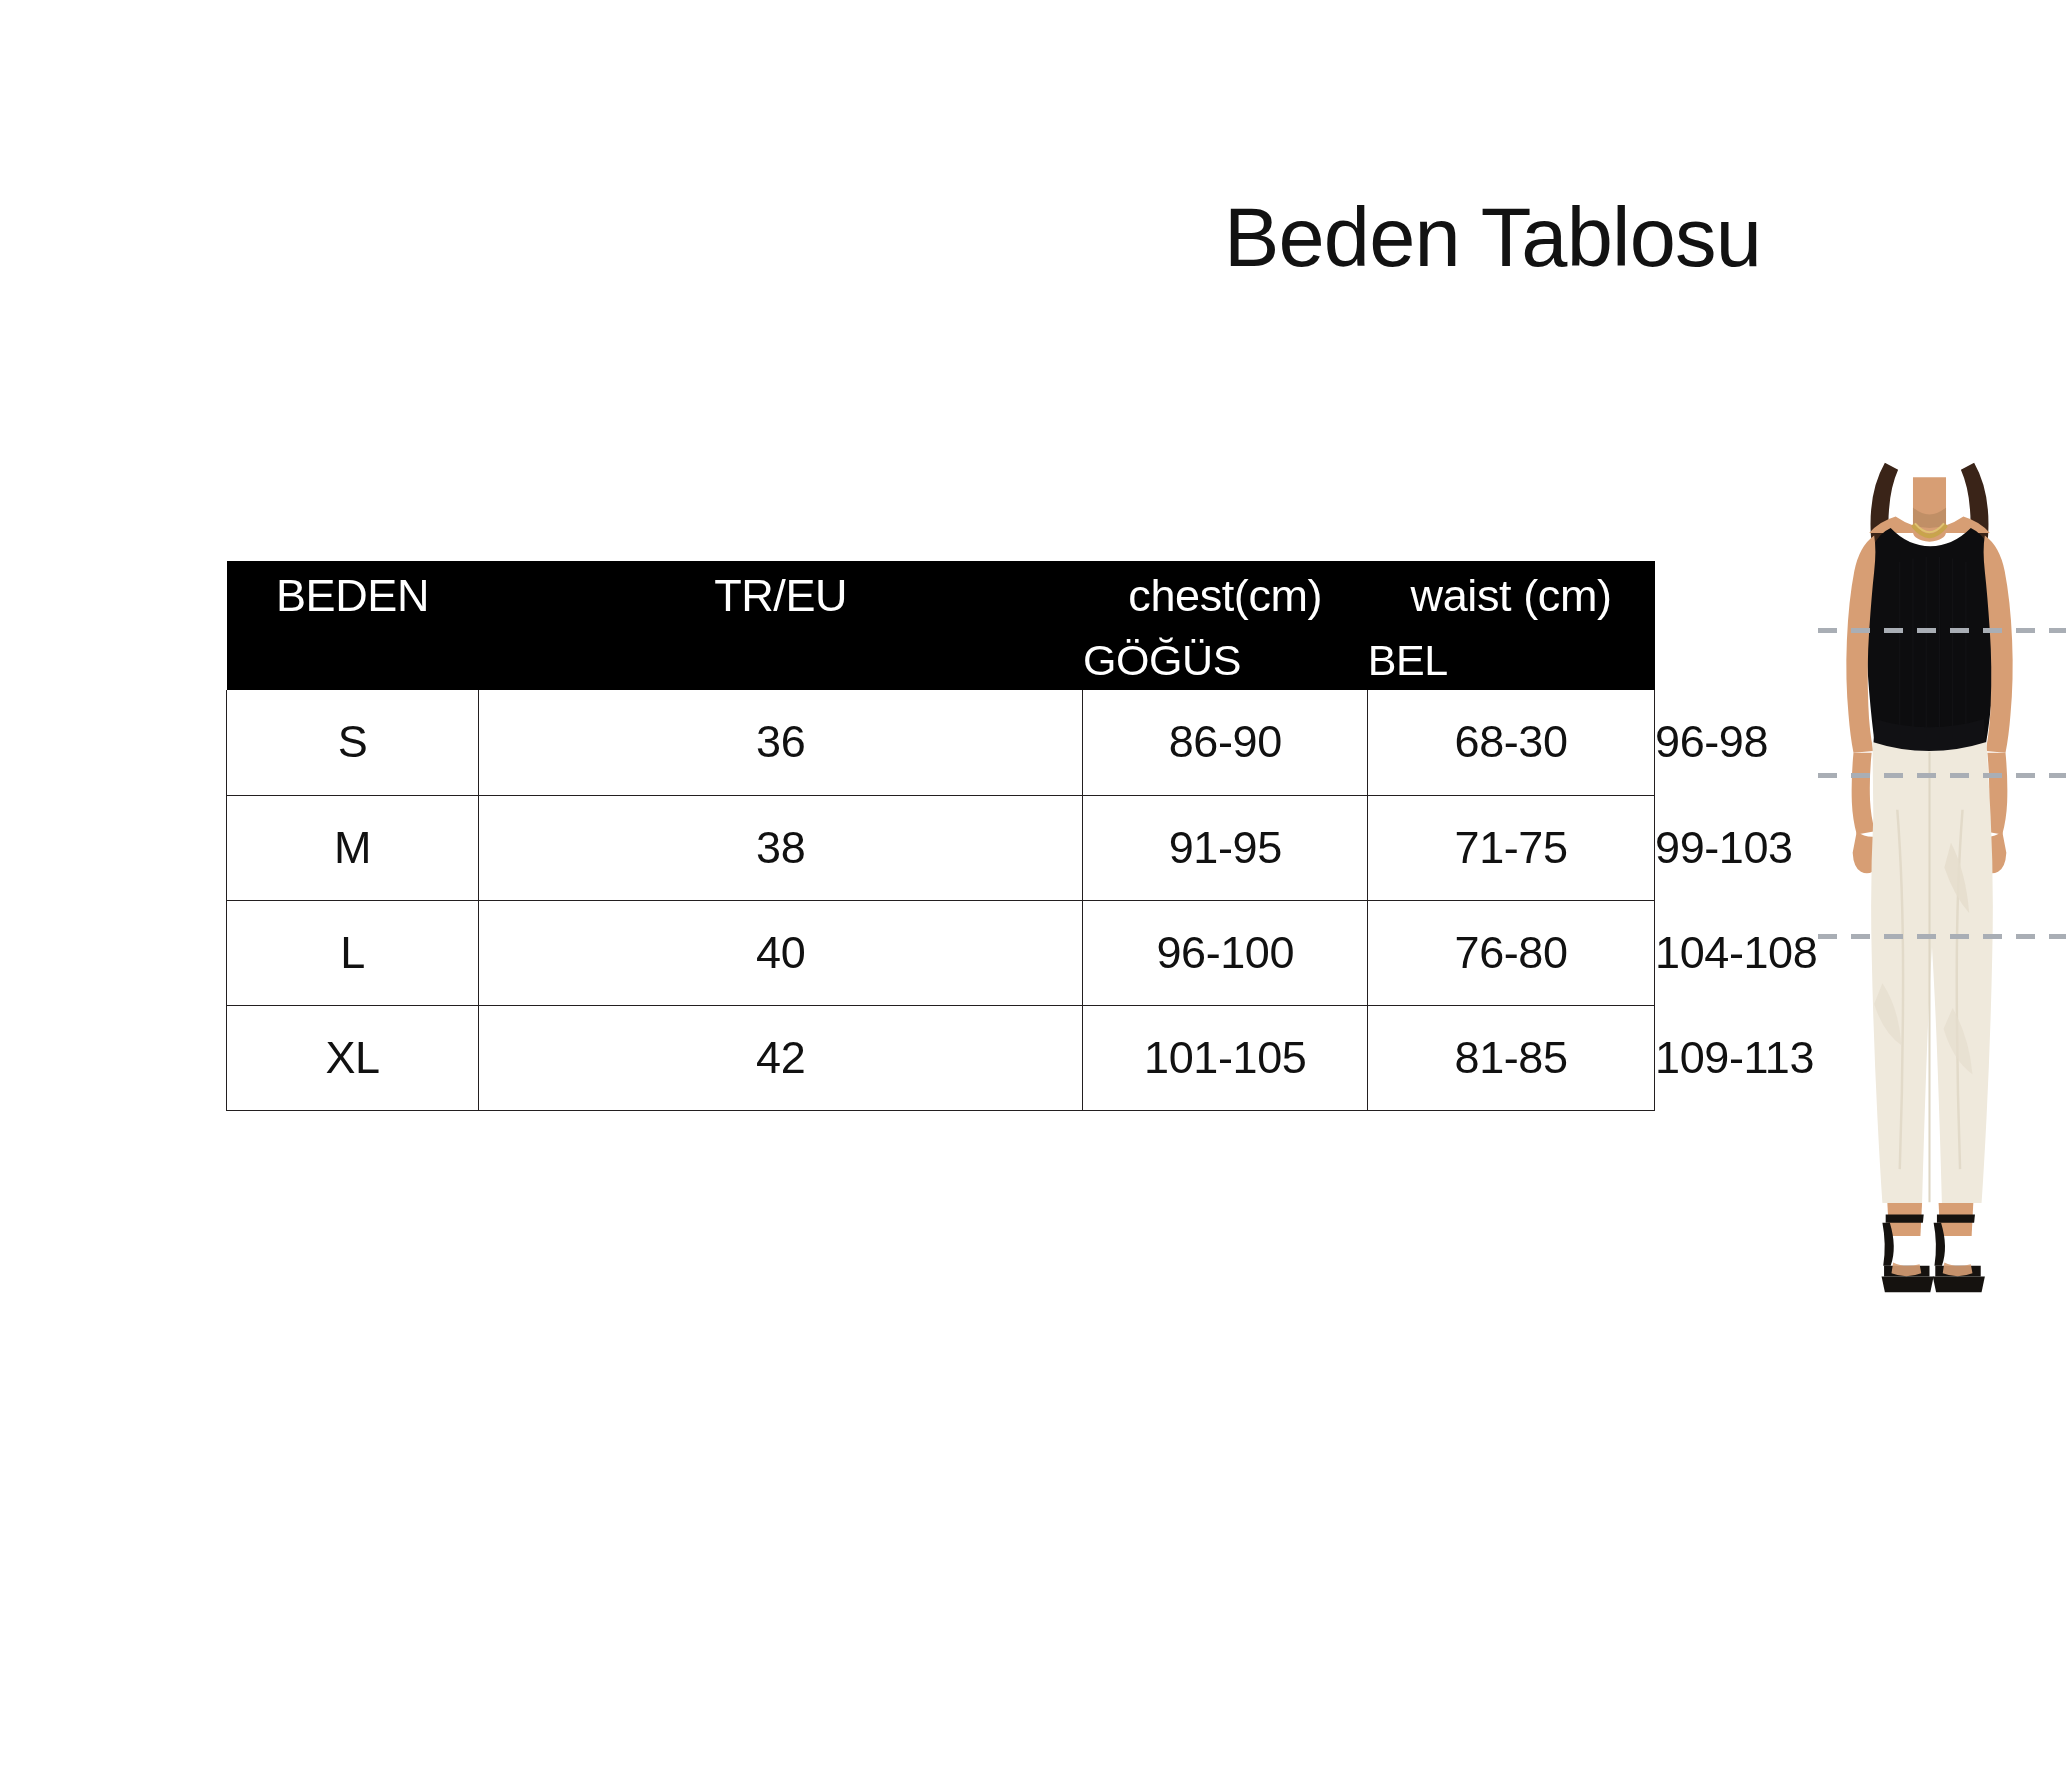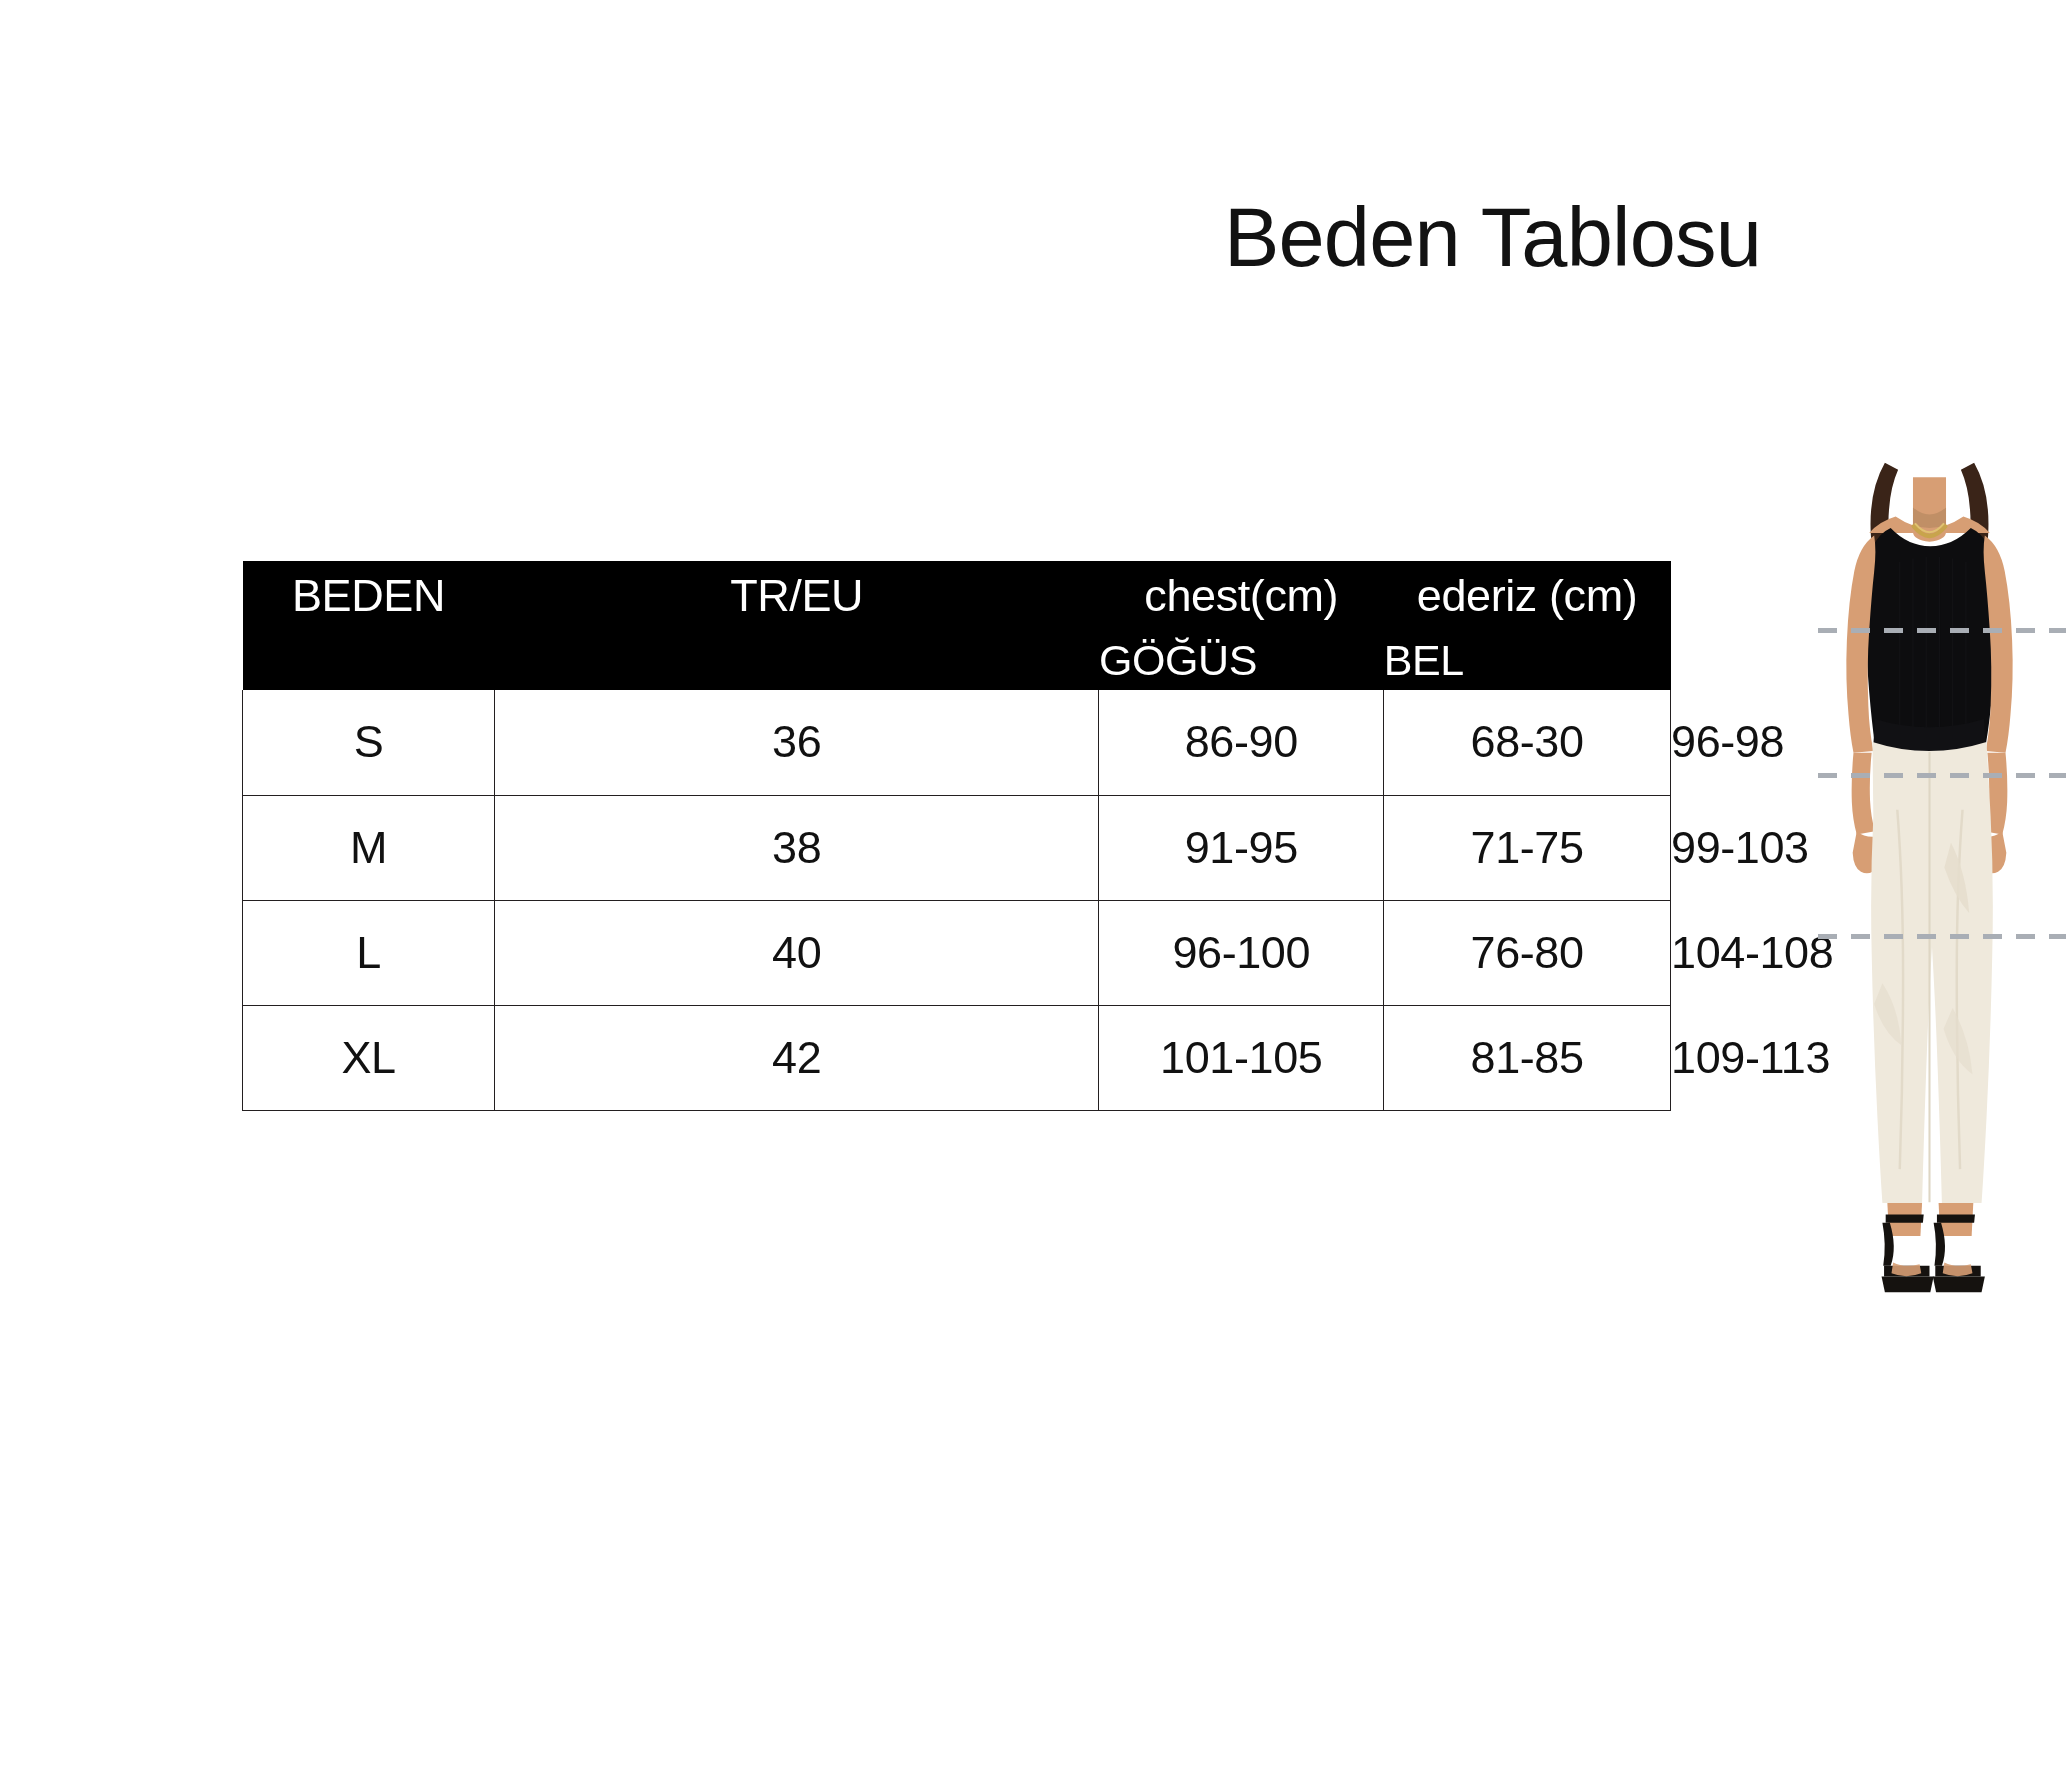--- a/index.html
+++ b/index.html
@@ -33,7 +33,7 @@
   
   #size-table-wrap {
     position: absolute;
-    left: 242px;
+    left: 226px;
     top: 561px;
     width: 1429px;
   }

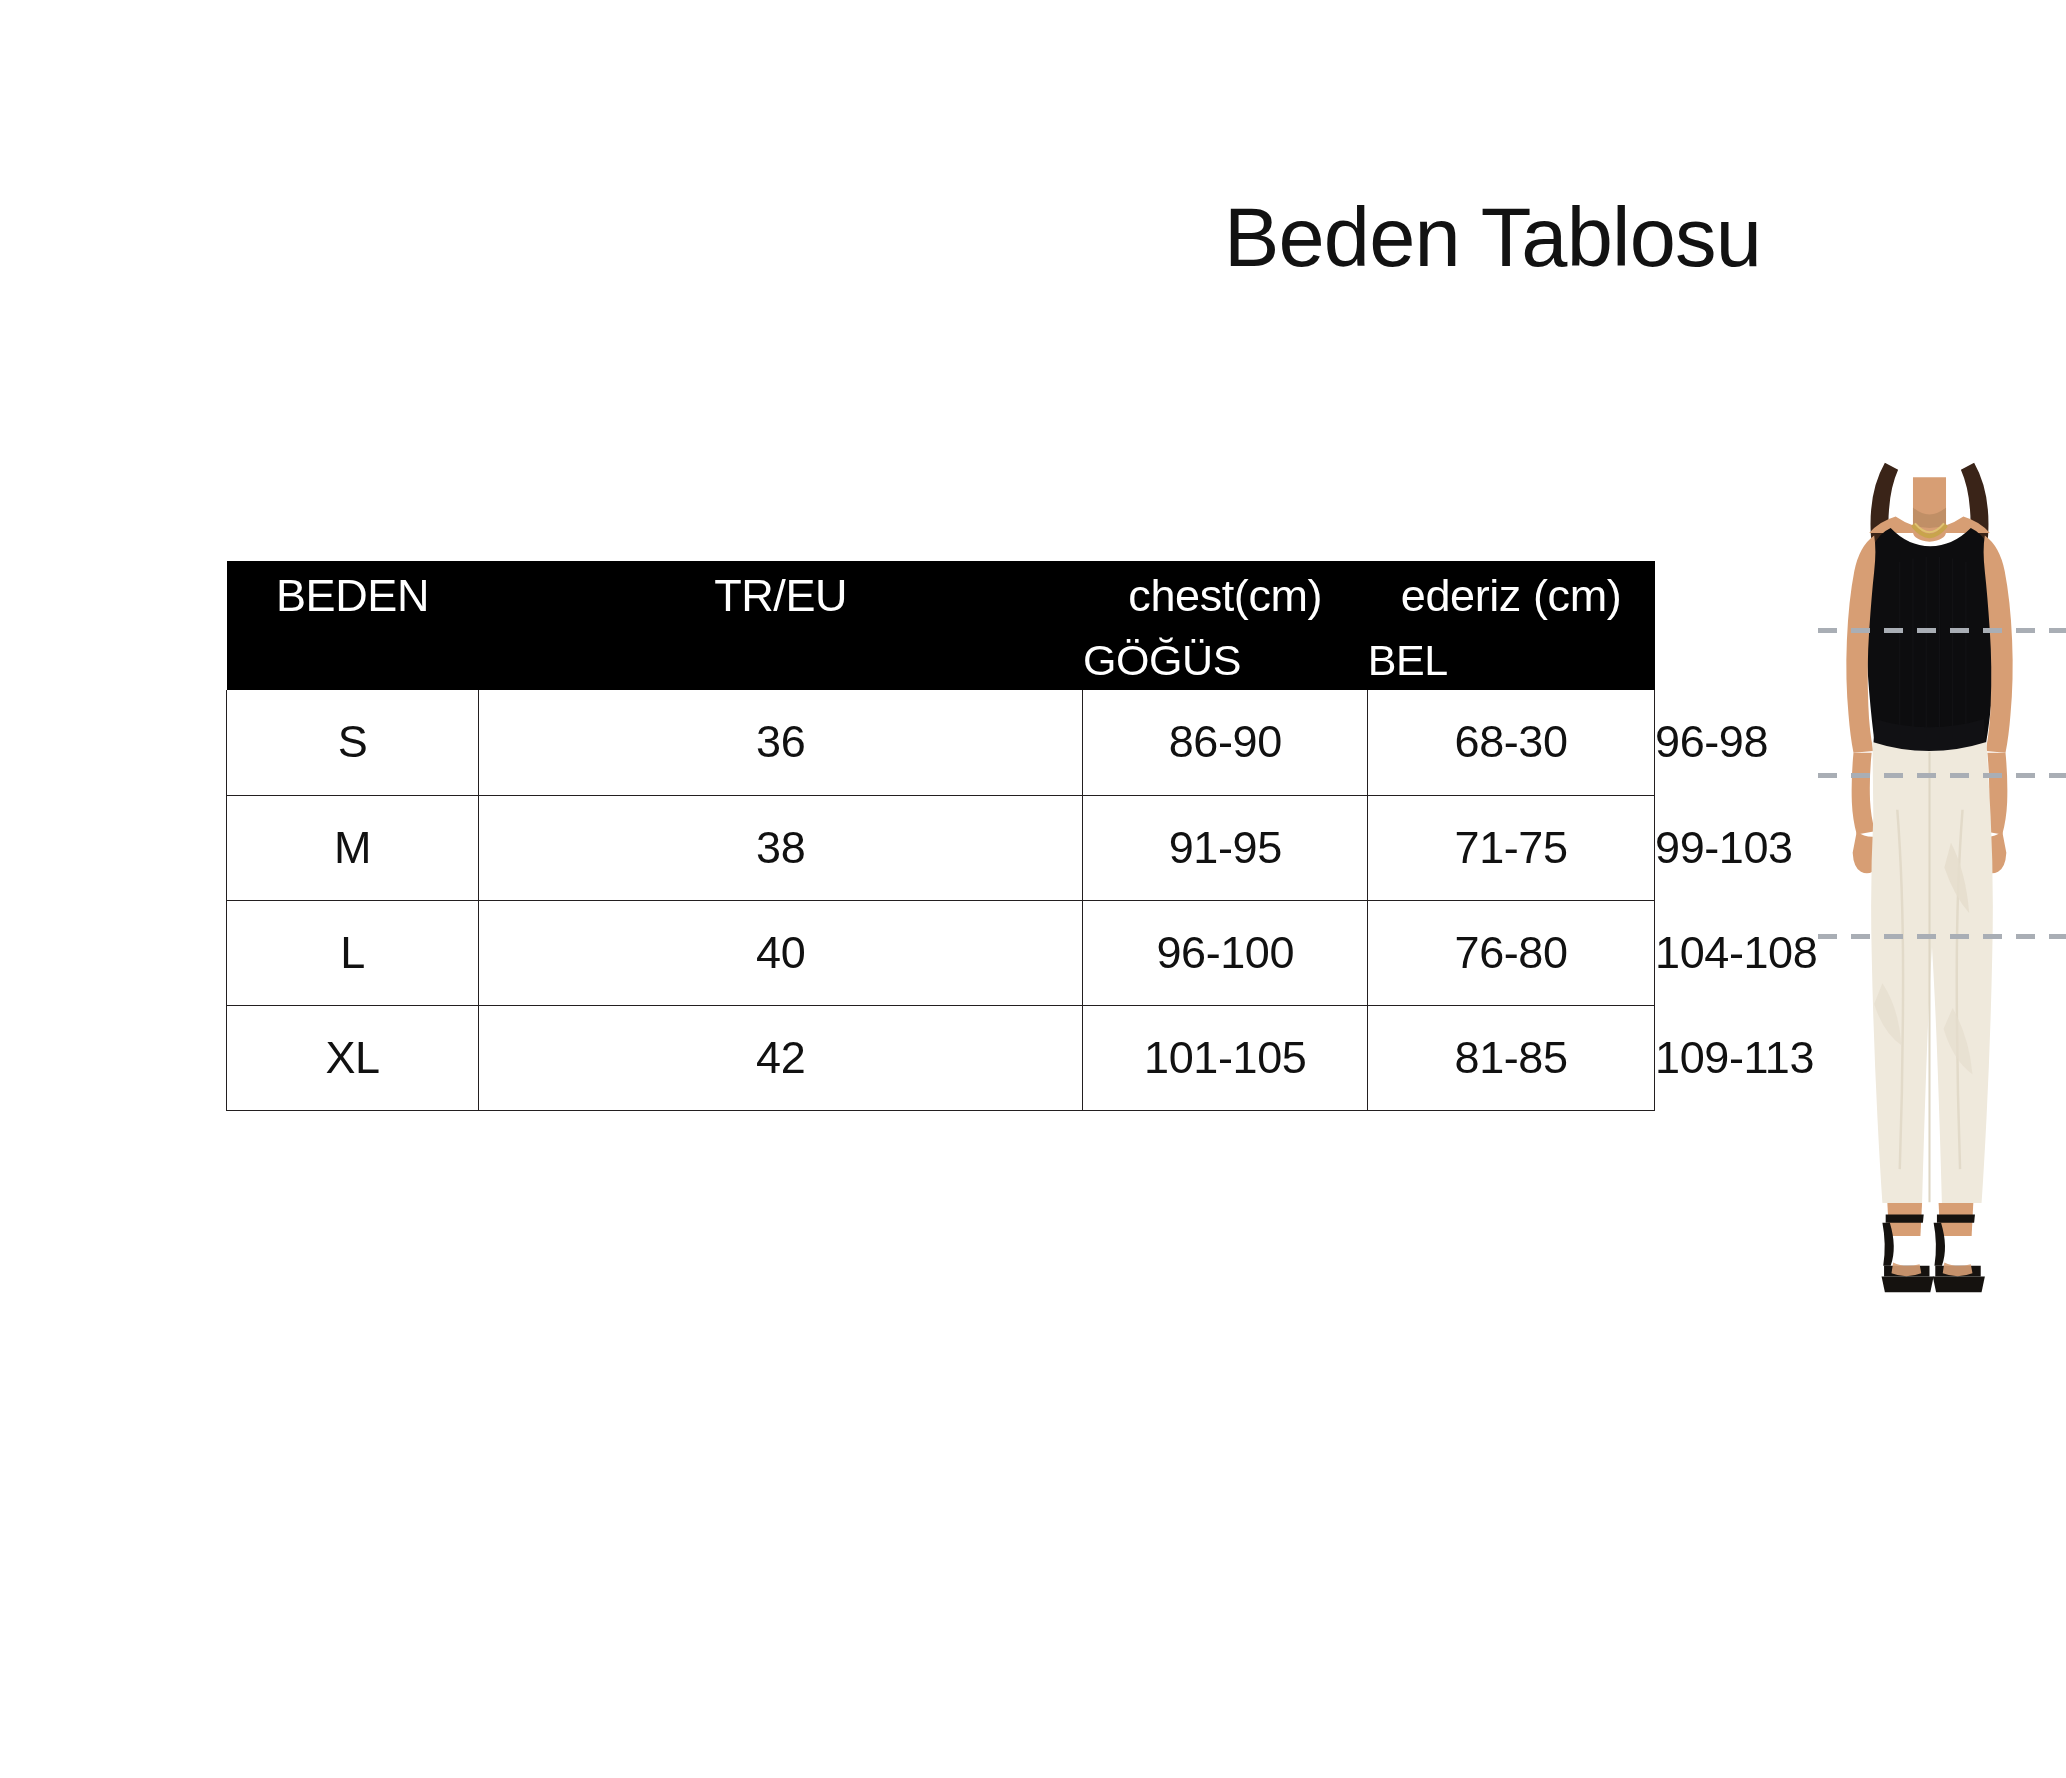--- a/index.html
+++ b/index.html
@@ -151,7 +151,7 @@
           <th>BEDEN</th>
           <th>TR/EU</th>
           <th>chest(cm)</th>
-          <th>ederiz (cm)</th>
+          <th>waist (cm)</th>
           <th>high (cm)</th>
         </tr>
         <tr class="hdr-row-2">

